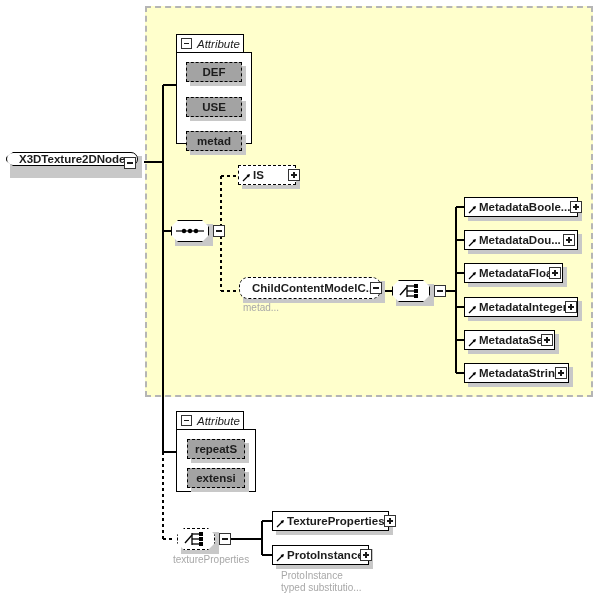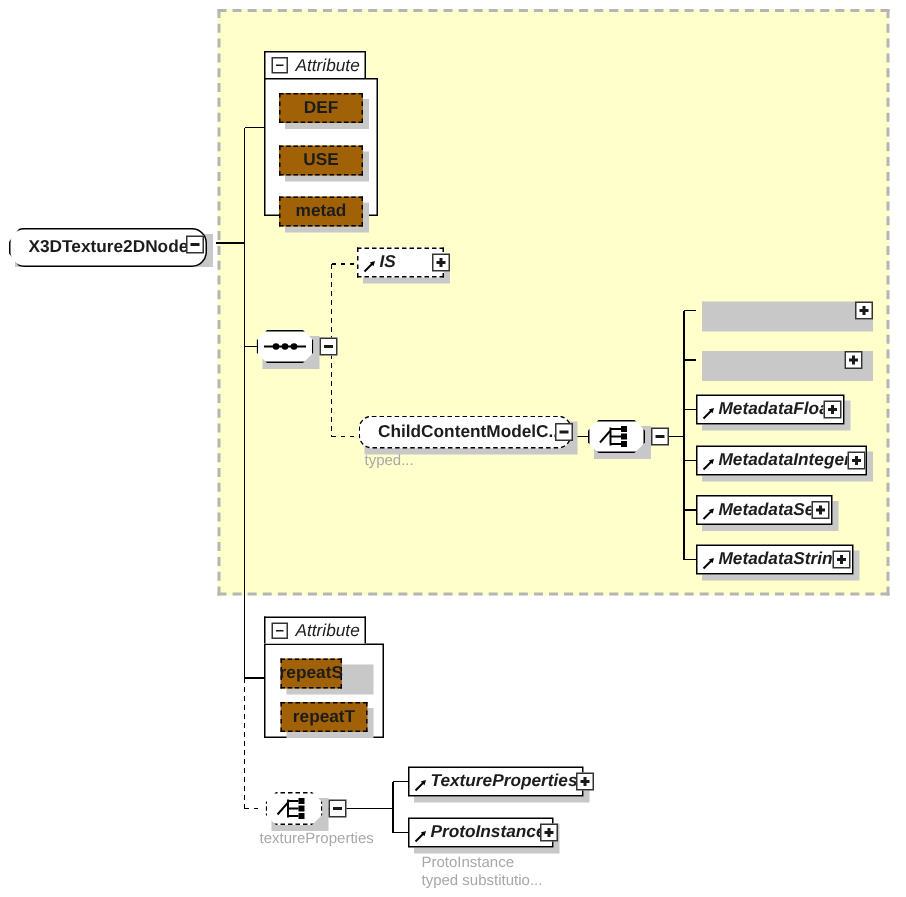--- a/index.html
+++ b/index.html
@@ -166,7 +166,7 @@
   .attritem {
     position: absolute;
     box-sizing: border-box;
-    background: #a16207;
+    background: #a3a3a3;
     border: 1.4px dashed #000000;
     display: flex;
     align-items: center;

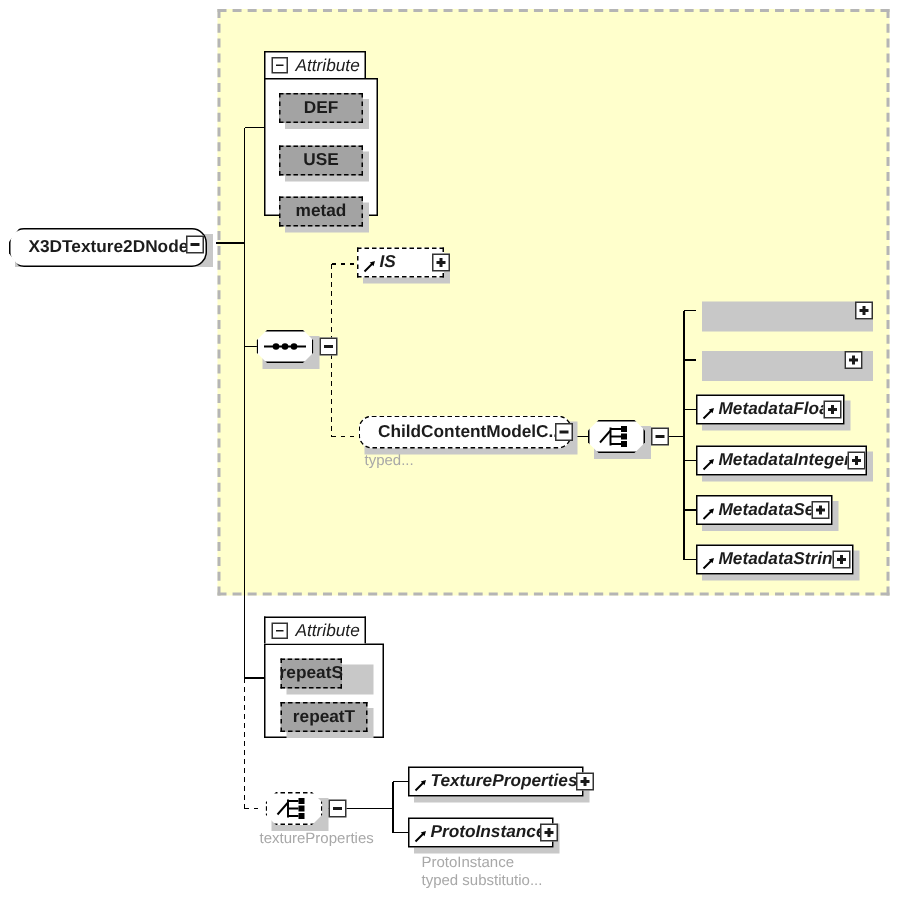--- a/index.html
+++ b/index.html
@@ -257,7 +257,7 @@
   </svg>
 
   <div class="shadow" style="left:10px; top:156px; width:132px; height:22px;"></div>
-  <div class="rootnode" style="left:6px; top:152px; width:132px; height:26px;">
+  <div class="rootnode" style="left:6px; top:152px; width:132px; height:14px;">
     <span class="nodelabel">X3DTexture2DNode</span>
   </div>
   <div class="ctrl" style="left:124px; top:157px;"></div>

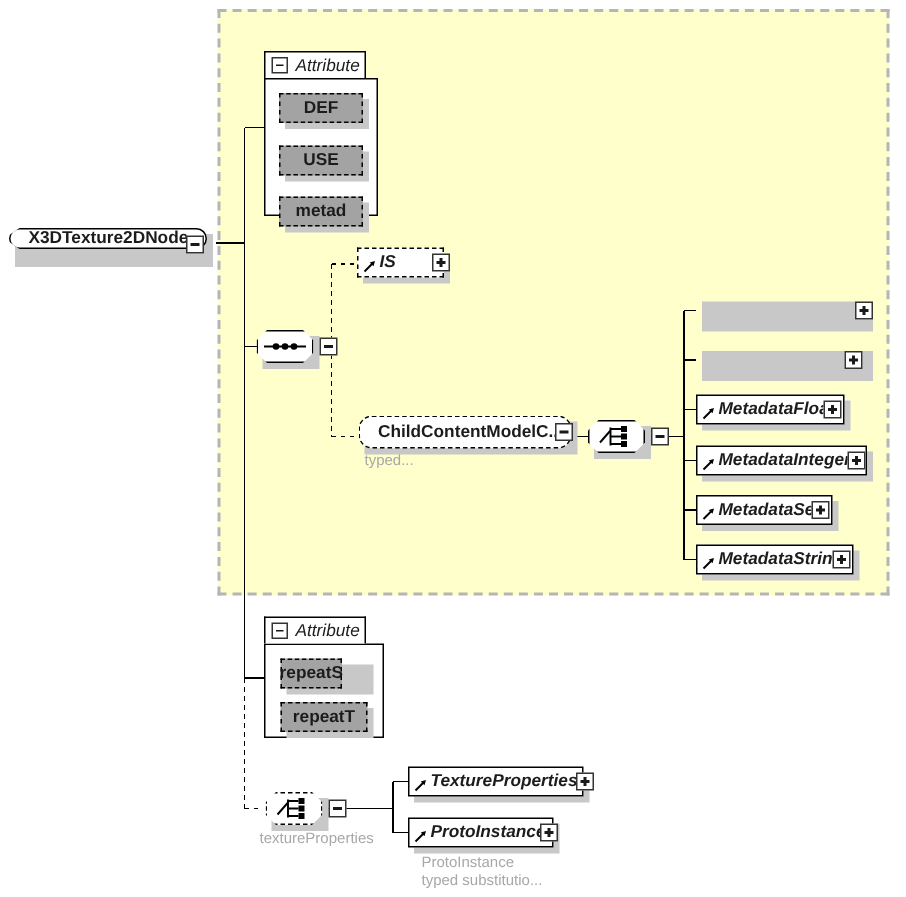--- a/index.html
+++ b/index.html
@@ -90,7 +90,7 @@
   }
 
   .nodelabel { padding-left: 12px; }
-  .nodelabel-arrowed { padding-left: 14px; font-style: italic; }
+  .nodelabel-arrowed { padding-left: 14px; }
 
   
   .ctrl {

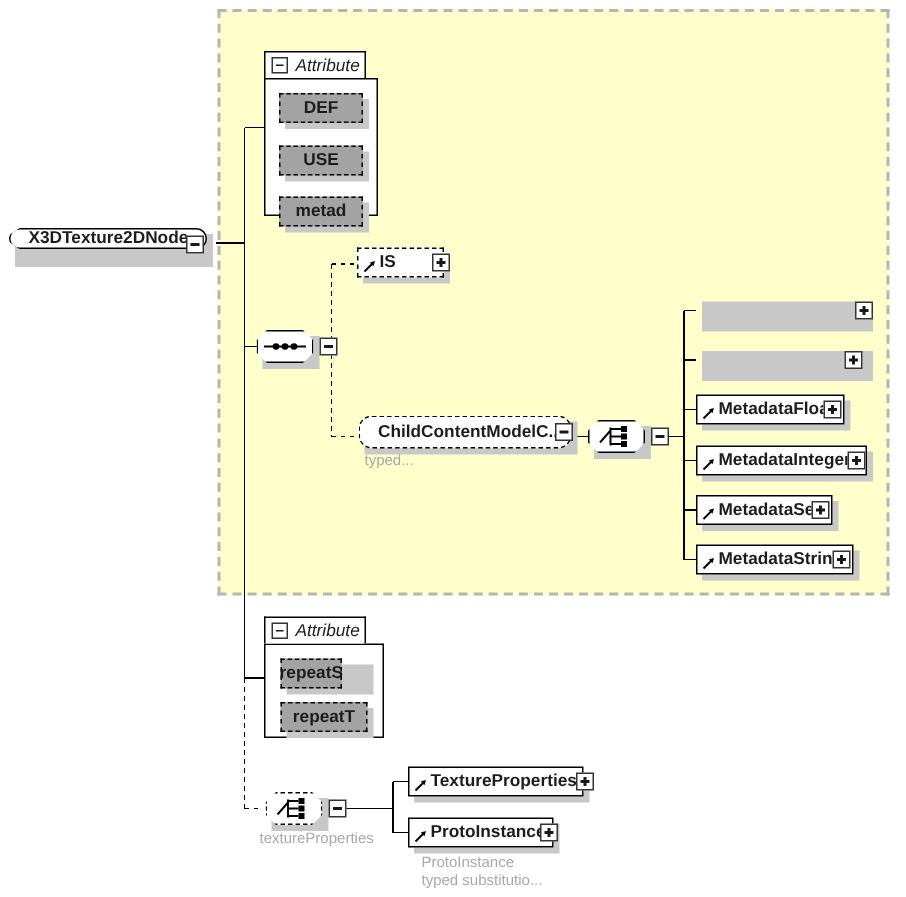--- a/index.html
+++ b/index.html
@@ -329,6 +329,13 @@
   <div class="ctrl" style="left:434px; top:285px;"></div>
 
   <div class="shadow" style="left:468px; top:201px; width:114px; height:20px;"></div>
+  <div class="nodebox" style="left:464px; top:197px; width:114px; height:20px;">
+    <svg class="subarrow" viewBox="0 0 9 9">
+      <path d="M1 8 L7 2" stroke="#000" stroke-width="1.3" fill="none"></path>
+      <path d="M8 1 L4.5 2 L7 4.5 Z" fill="#000"></path>
+    </svg>
+    <span class="nodelabel-arrowed">MetadataBoole...</span>
+  </div>
   <div class="ctrl plus" style="left:570px; top:201px;"></div>
 
   <div class="shadow" style="left:468px; top:234px; width:114px; height:20px;"></div>

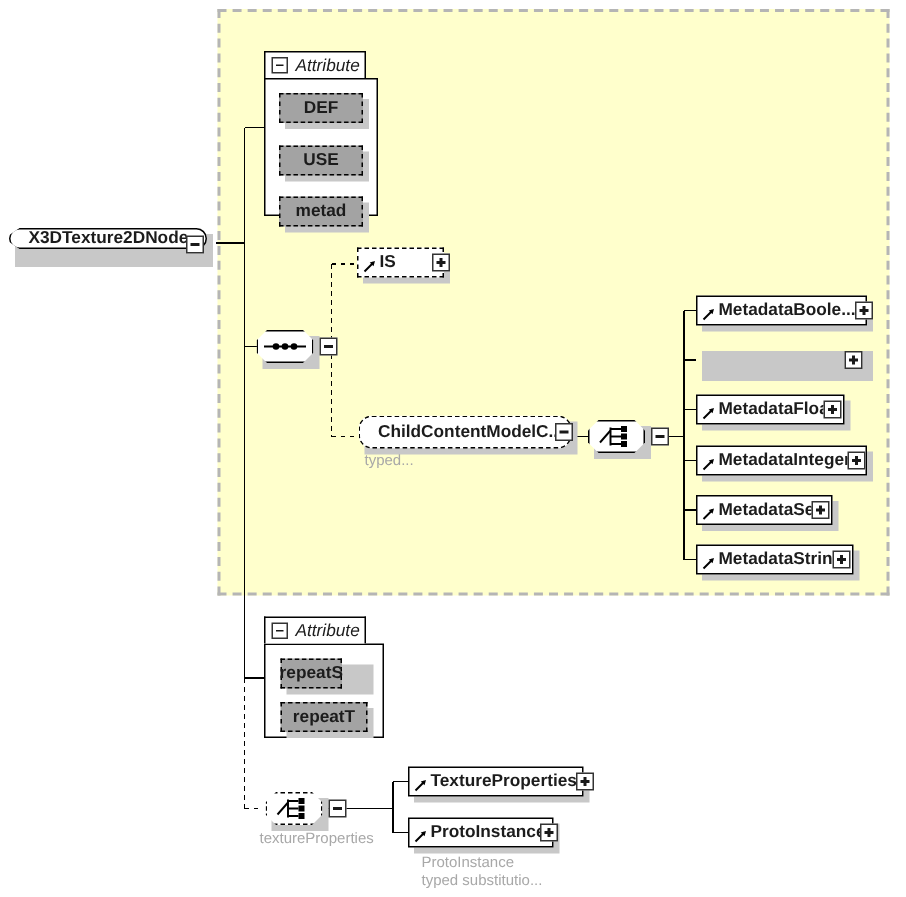--- a/index.html
+++ b/index.html
@@ -339,6 +339,13 @@
   <div class="ctrl plus" style="left:570px; top:201px;"></div>
 
   <div class="shadow" style="left:468px; top:234px; width:114px; height:20px;"></div>
+  <div class="nodebox" style="left:464px; top:230px; width:114px; height:20px;">
+    <svg class="subarrow" viewBox="0 0 9 9">
+      <path d="M1 8 L7 2" stroke="#000" stroke-width="1.3" fill="none"></path>
+      <path d="M8 1 L4.5 2 L7 4.5 Z" fill="#000"></path>
+    </svg>
+    <span class="nodelabel-arrowed">MetadataDou...</span>
+  </div>
   <div class="ctrl plus" style="left:563px; top:234px;"></div>
 
   <div class="shadow" style="left:468px; top:267px; width:99px; height:20px;"></div>

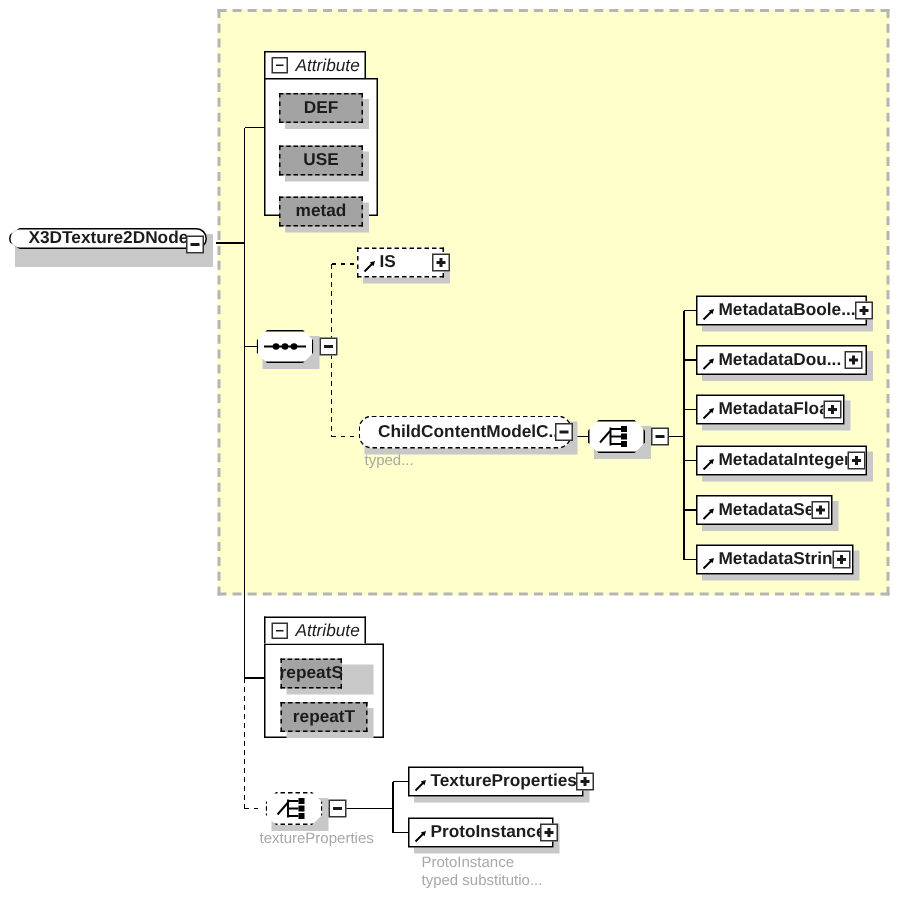--- a/index.html
+++ b/index.html
@@ -310,7 +310,7 @@
     <span class="nodelabel">ChildContentModelC...</span>
   </div>
   <div class="ctrl" style="left:370px; top:282px;"></div>
-  <div class="annot" style="left:243px; top:302px;">typed...</div>
+  <div class="annot" style="left:243px; top:302px;">metad...</div>
 
   <div class="shadow" style="left:396px; top:284px; width:38px; height:22px;"></div>
   <div class="compositor" style="left:392px; top:280px;">

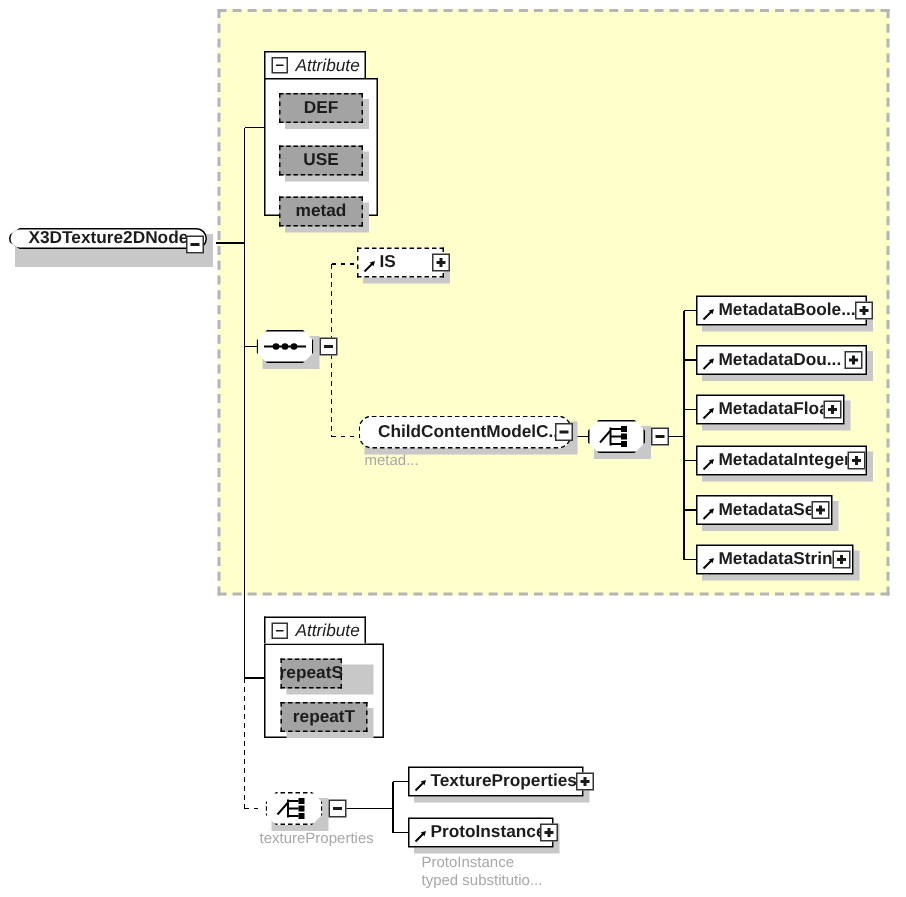--- a/index.html
+++ b/index.html
@@ -395,7 +395,7 @@
   </div>
 
   <div class="shadow" style="left:191px; top:443px; width:58px; height:20px;"></div>
-  <div class="attritem" style="left:187px; top:439px; width:41px; height:20px;">
+  <div class="attritem" style="left:187px; top:439px; width:58px; height:20px;">
     <span>repeatS</span>
   </div>
 

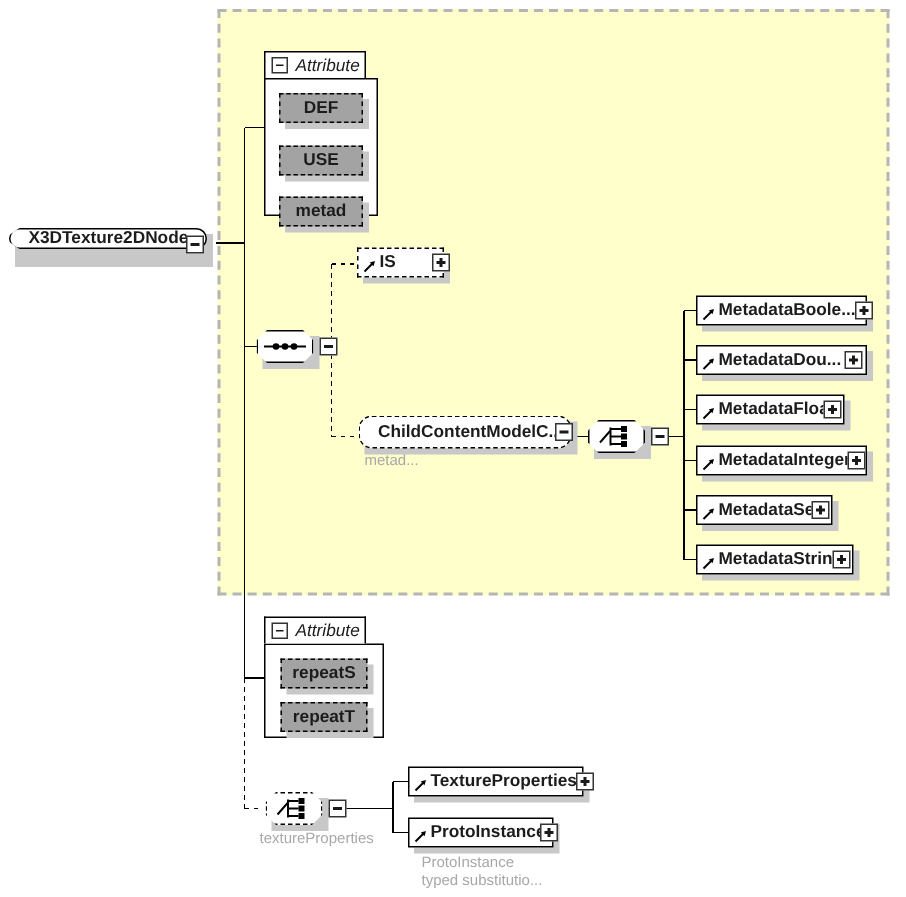--- a/index.html
+++ b/index.html
@@ -401,7 +401,7 @@
 
   <div class="shadow" style="left:191px; top:472px; width:58px; height:20px;"></div>
   <div class="attritem" style="left:187px; top:468px; width:58px; height:20px;">
-    <span>repeatT</span>
+    <span>extensi</span>
   </div>
 
   <div class="shadow" style="left:181px; top:532px; width:38px; height:22px;"></div>

